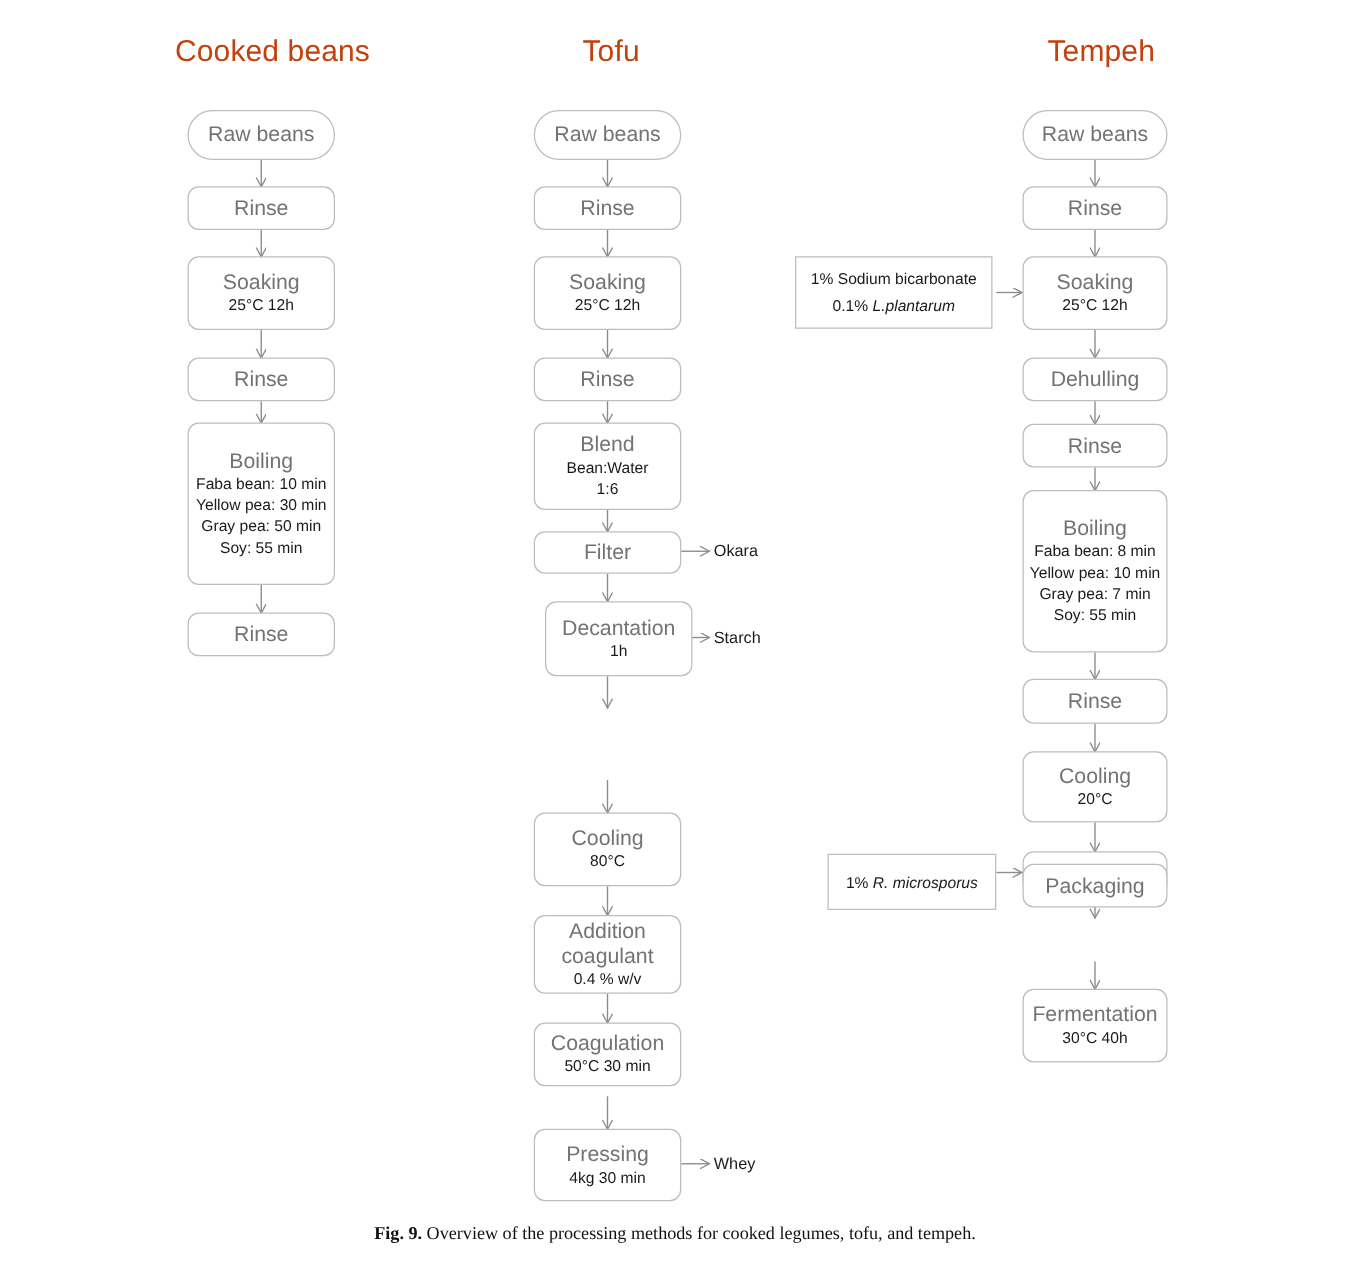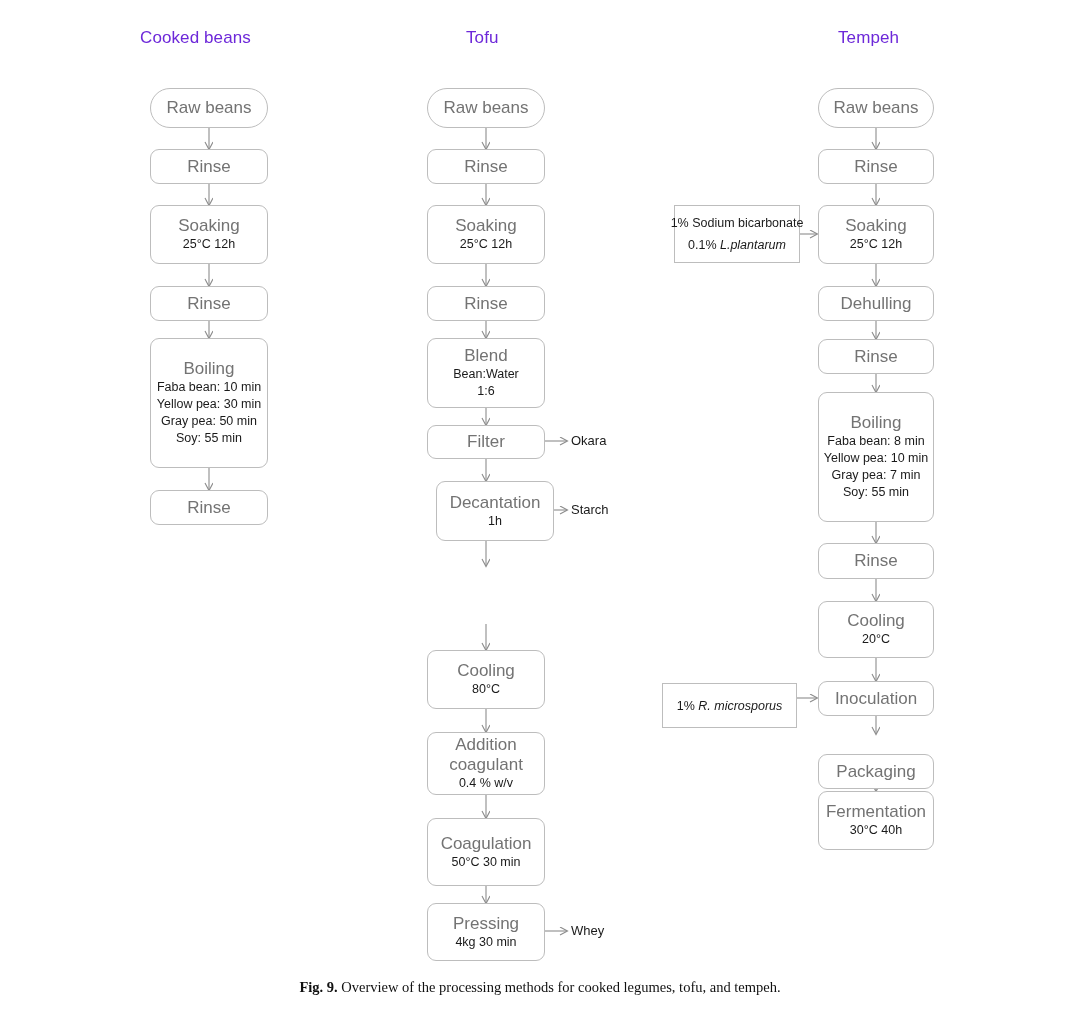--- a/index.html
+++ b/index.html
@@ -26,8 +26,8 @@
   
   .col-header {
     position: absolute;
-    font-size: 17px;
-    color: #6d28d9;
+    font-size: 24px;
+    color: #c2410c;
     white-space: nowrap;
     letter-spacing: 0.1px;
   }

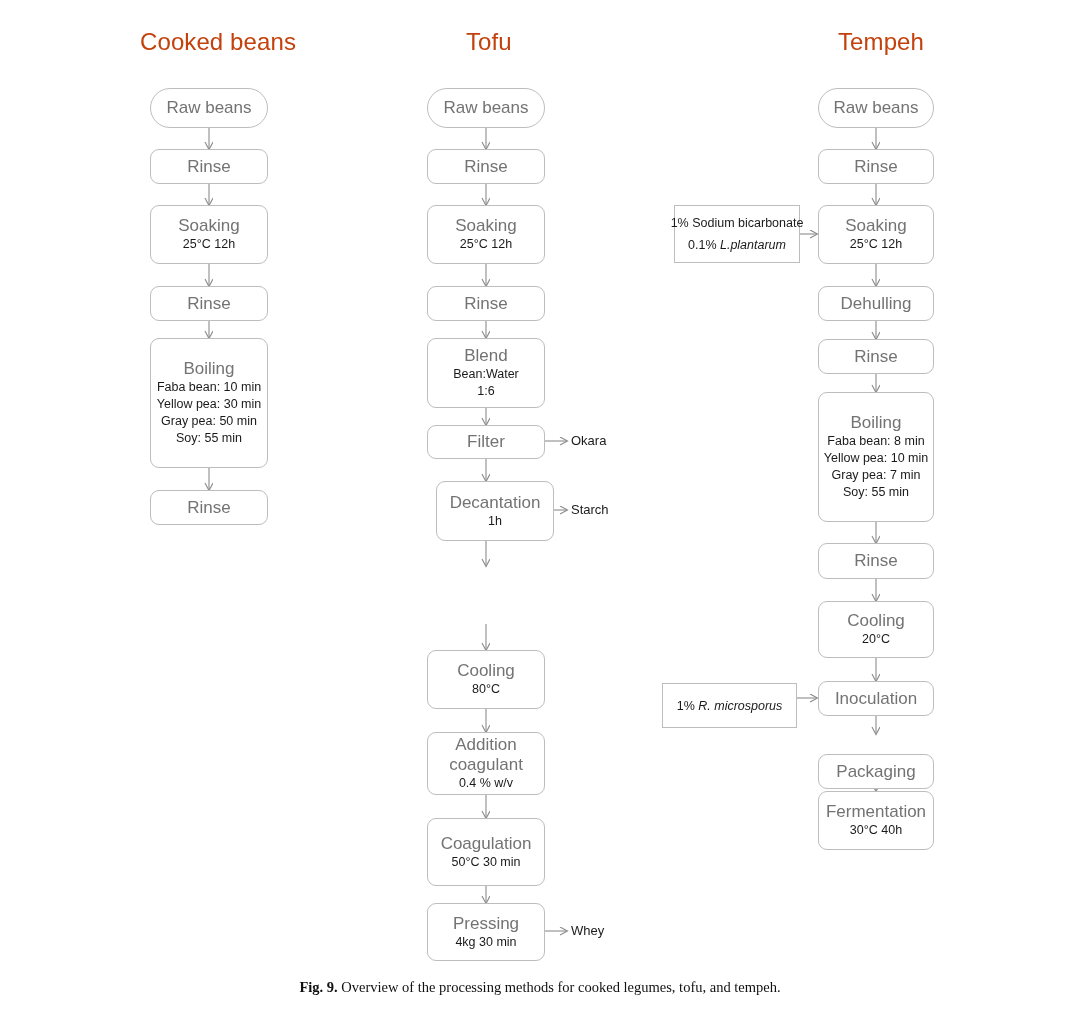--- a/index.html
+++ b/index.html
@@ -254,7 +254,7 @@
     <div class="sub first">25°C 12h</div>
   </div>
 
-  <div class="node plain sidebox" style="left:674px; top:205px; width:126px; height:58px;">
+  <div class="node plain sidebox" style="left:636px; top:205px; width:158px; height:58px;">
     <div class="sub">1% Sodium bicarbonate</div>
     <div class="sub"><span>0.1% </span><em>L.plantarum</em></div>
   </div>

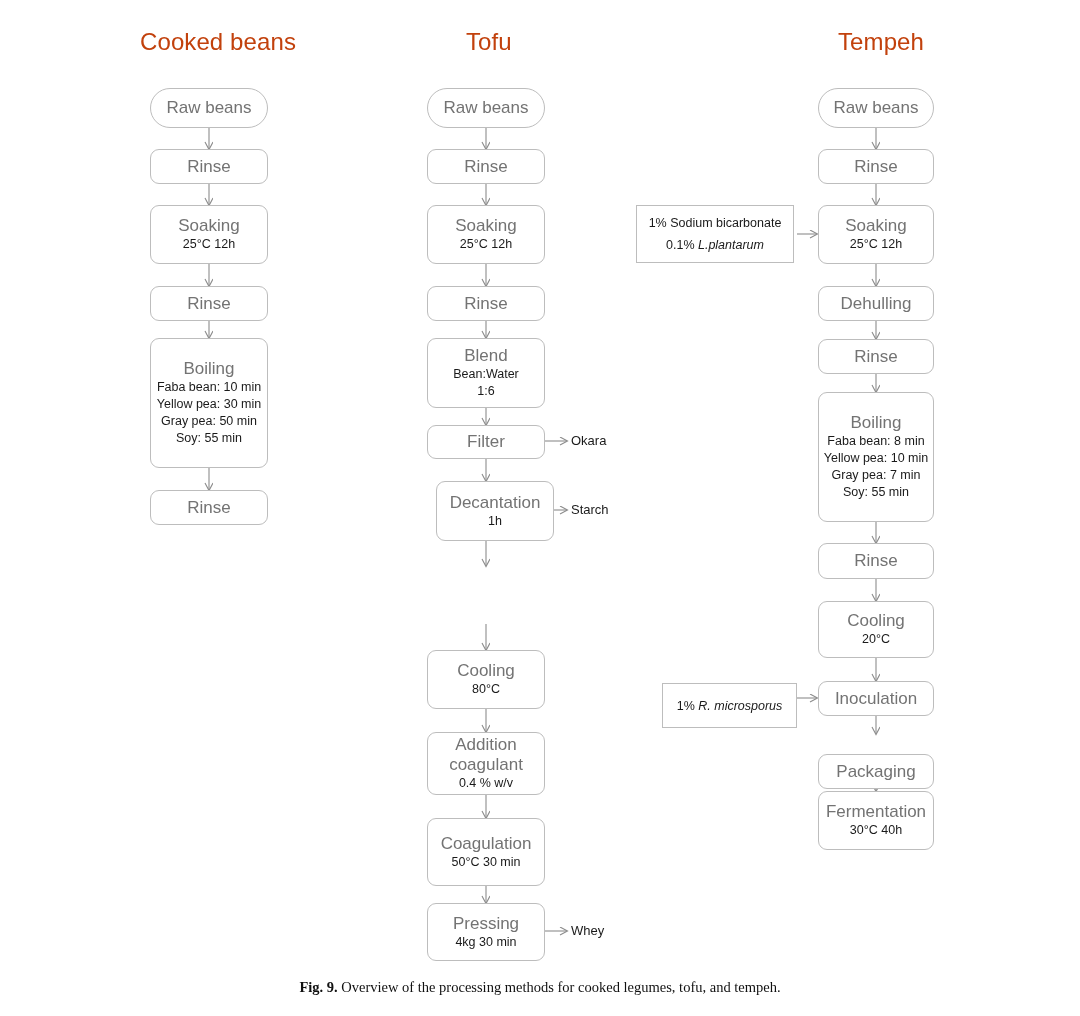--- a/index.html
+++ b/index.html
@@ -292,7 +292,7 @@
     <div class="sub"><span>1% </span><em>R. microsporus</em></div>
   </div>
 
-  <div class="node" style="left:818px; top:754px; width:116px; height:35px;">
+  <div class="node" style="left:818px; top:691px; width:116px; height:35px;">
     <div class="title">Packaging</div>
   </div>
 

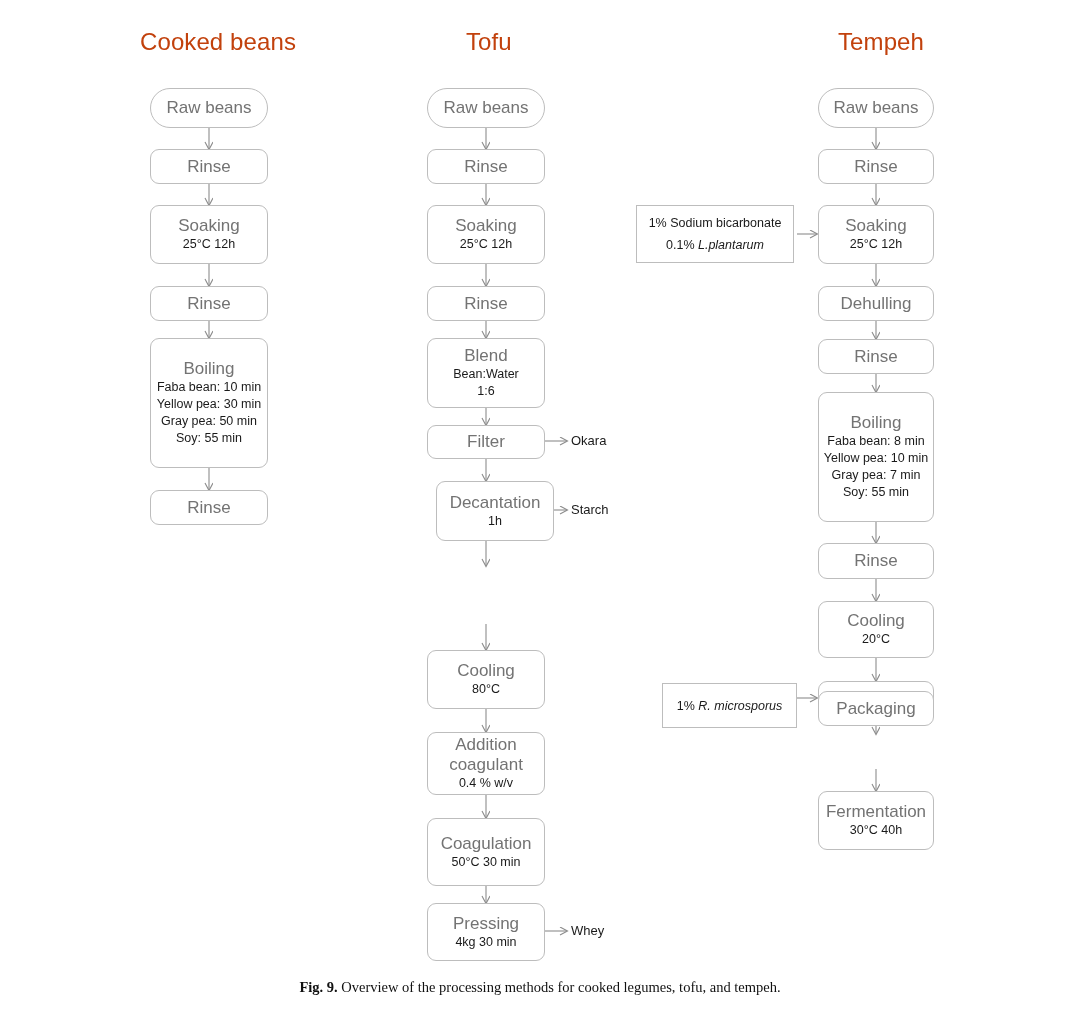--- a/index.html
+++ b/index.html
@@ -230,7 +230,7 @@
     <div class="sub first">0.4 % w/v</div>
   </div>
 
-  <div class="node" style="left:427px; top:818px; width:118px; height:68px;">
+  <div class="node" style="left:427px; top:818px; width:118px; height:51px;">
     <div class="title">Coagulation</div>
     <div class="sub first">50°C 30 min</div>
   </div>

